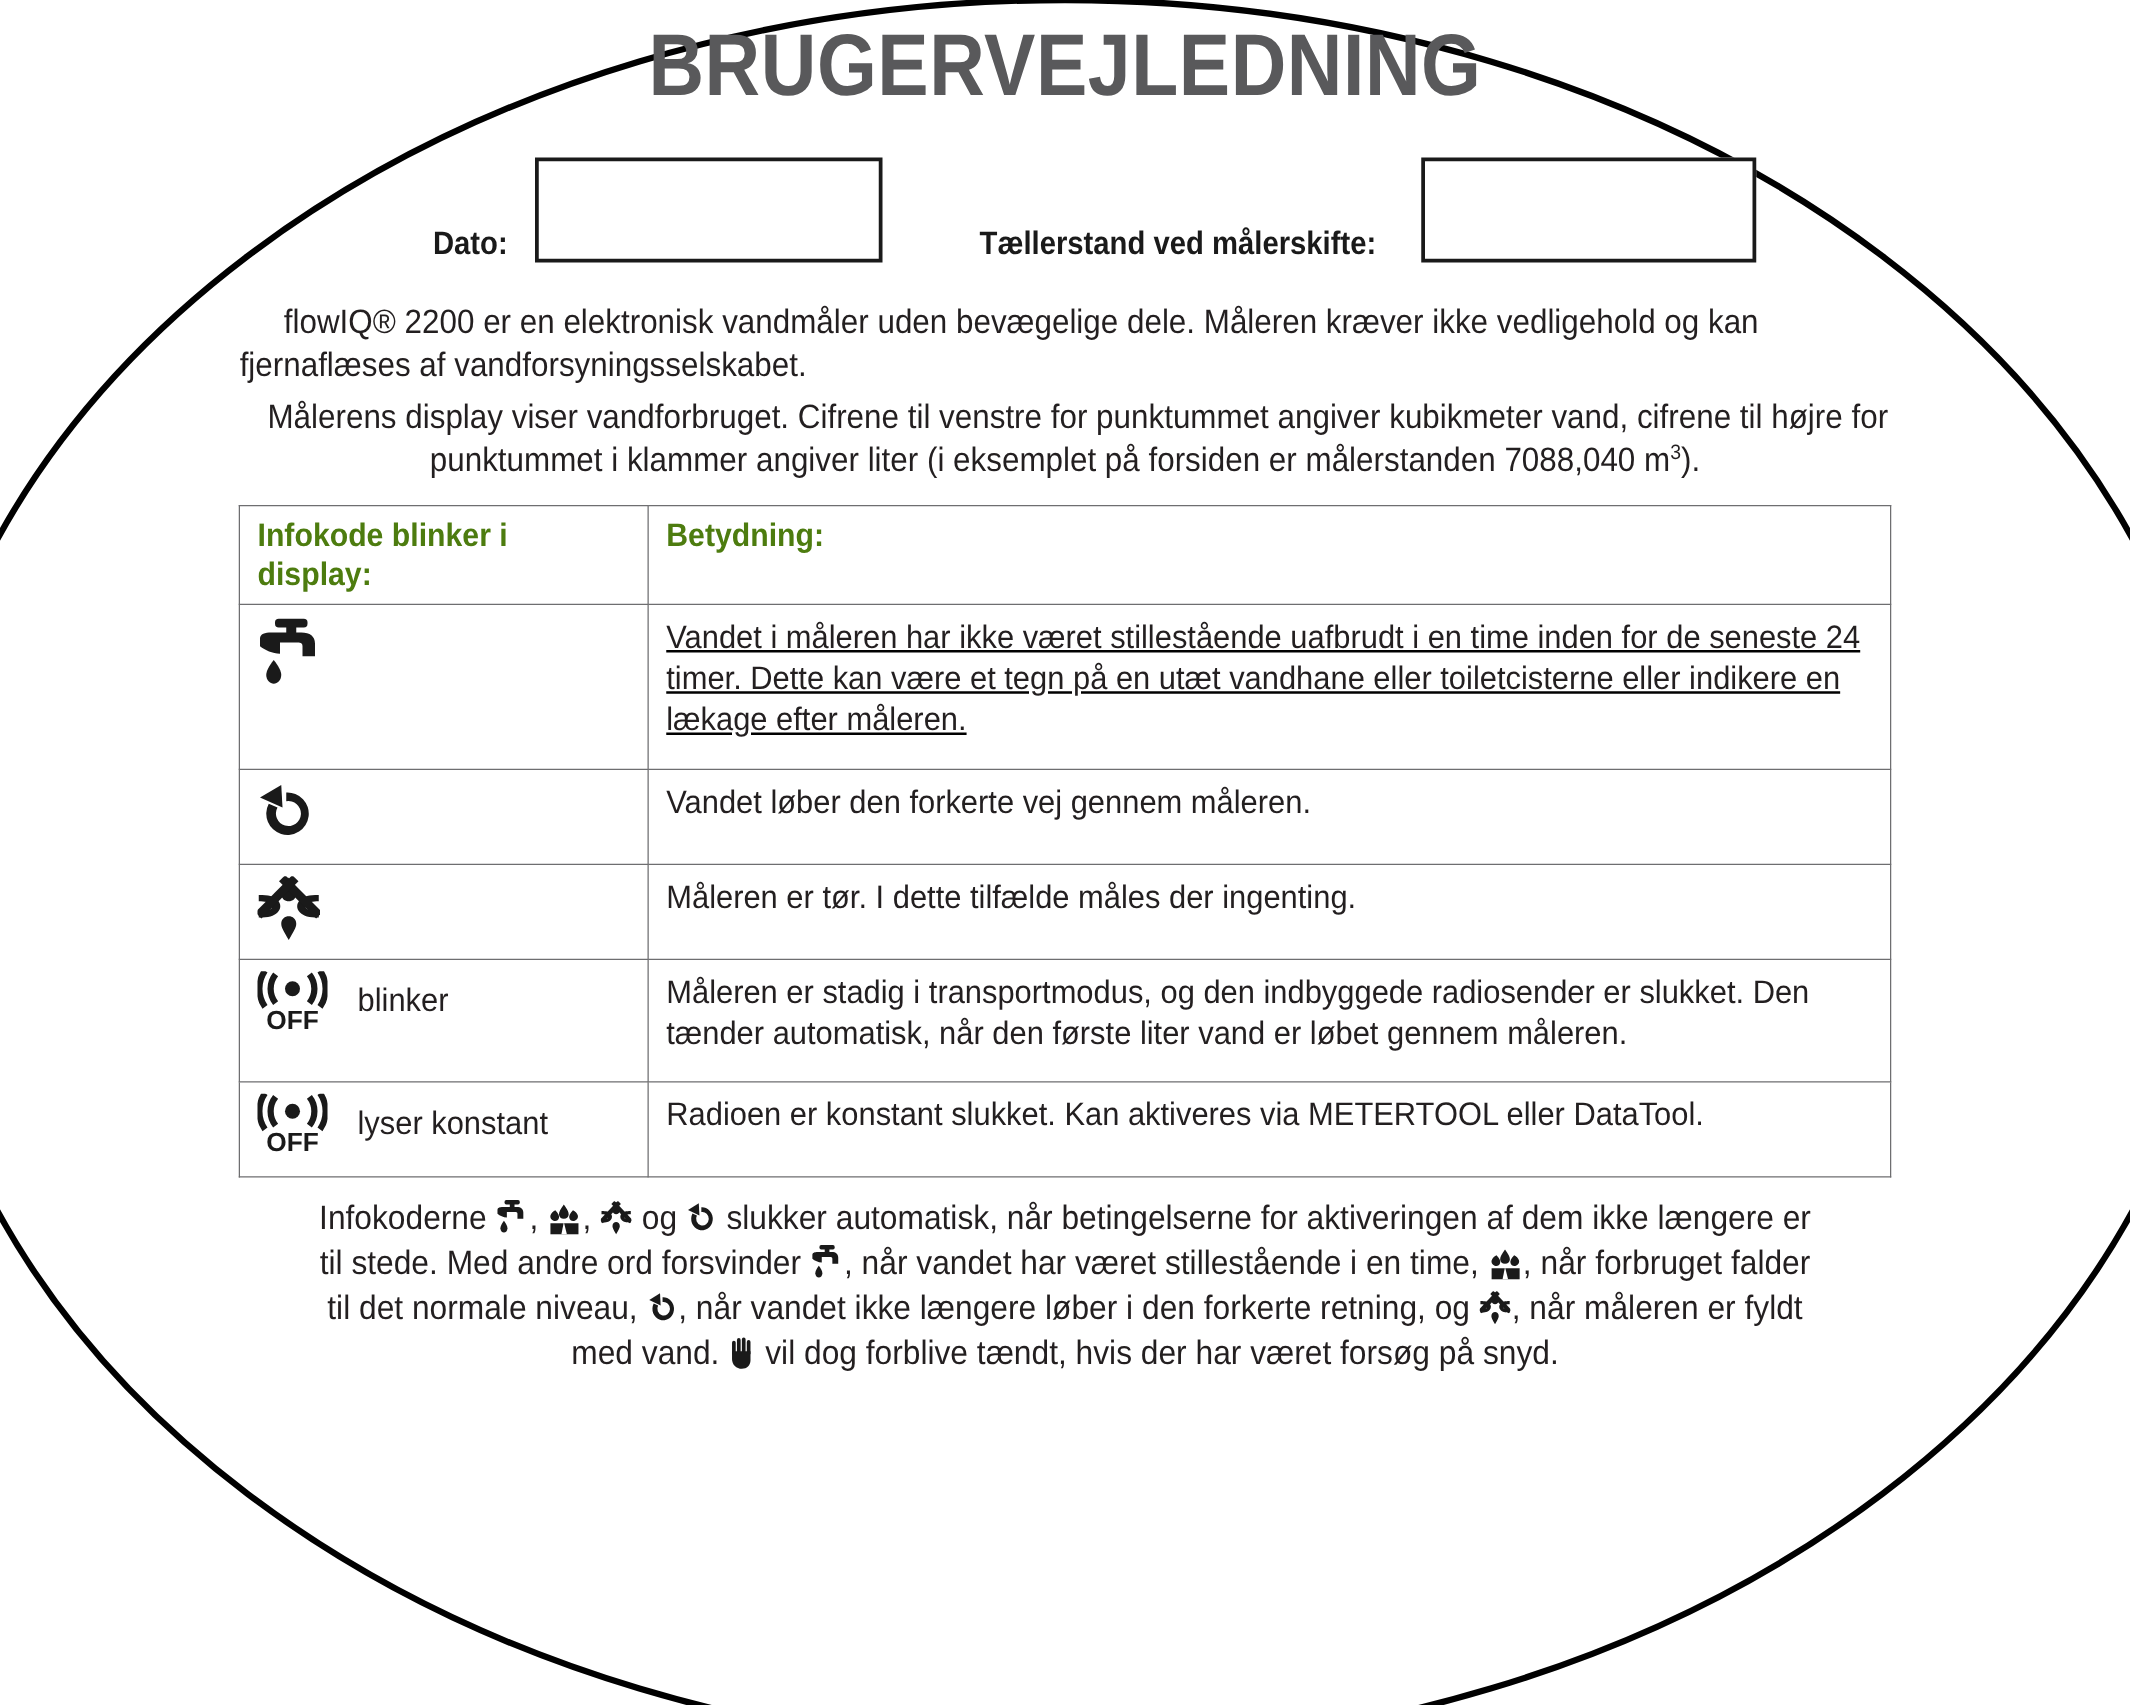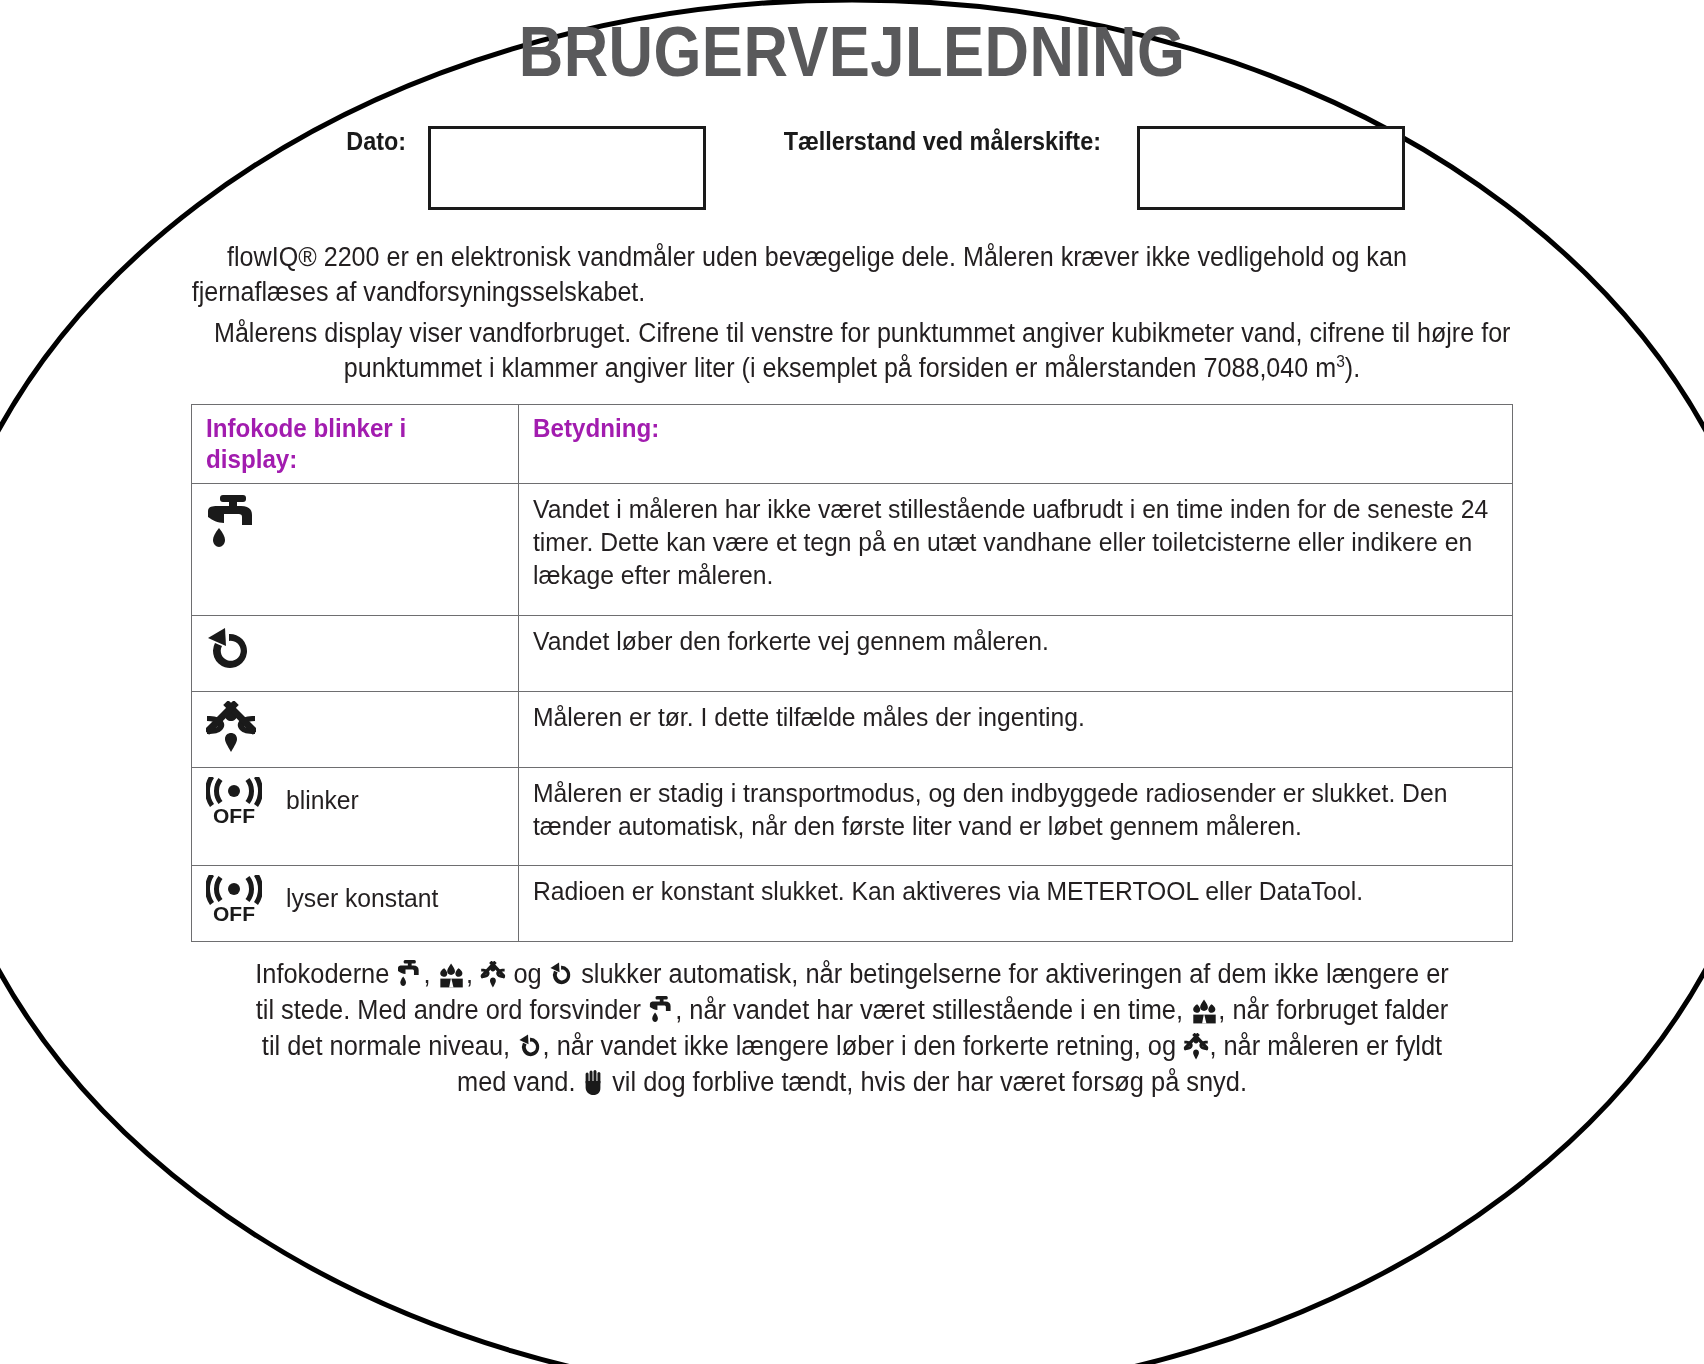--- a/index.html
+++ b/index.html
@@ -50,7 +50,7 @@
   
   .date-row {
     display: flex;
-    align-items: flex-start;
+    align-items: flex-end;
     justify-content: center;
     gap: 18px;
     margin-top: 36px;

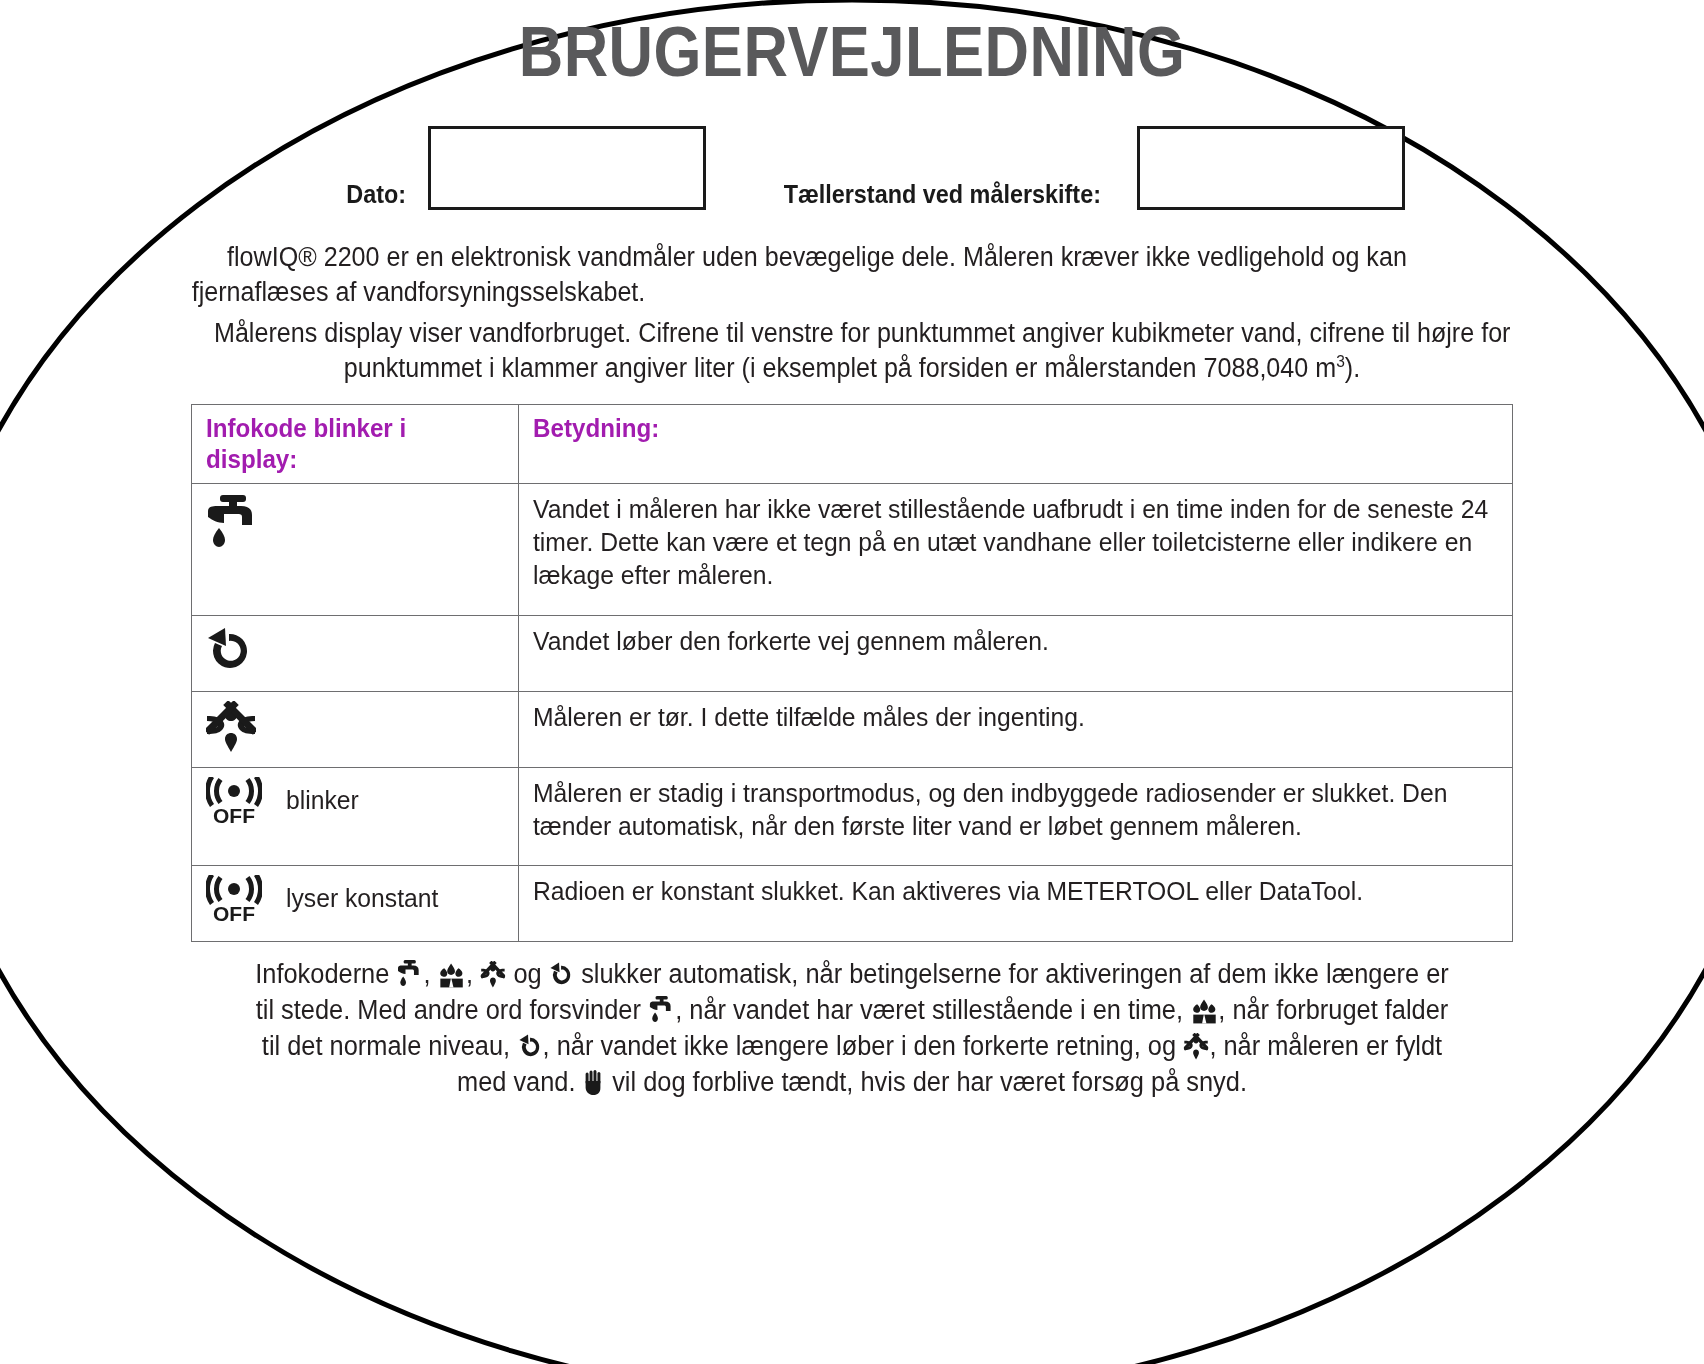--- a/index.html
+++ b/index.html
@@ -105,7 +105,7 @@
   table.infotable th {
     font-weight: 700;
     font-size: 26px;
-    color: #a21caf;
+    color: #4d7c0f;
     padding-top: 8px;
     padding-bottom: 8px;
   }

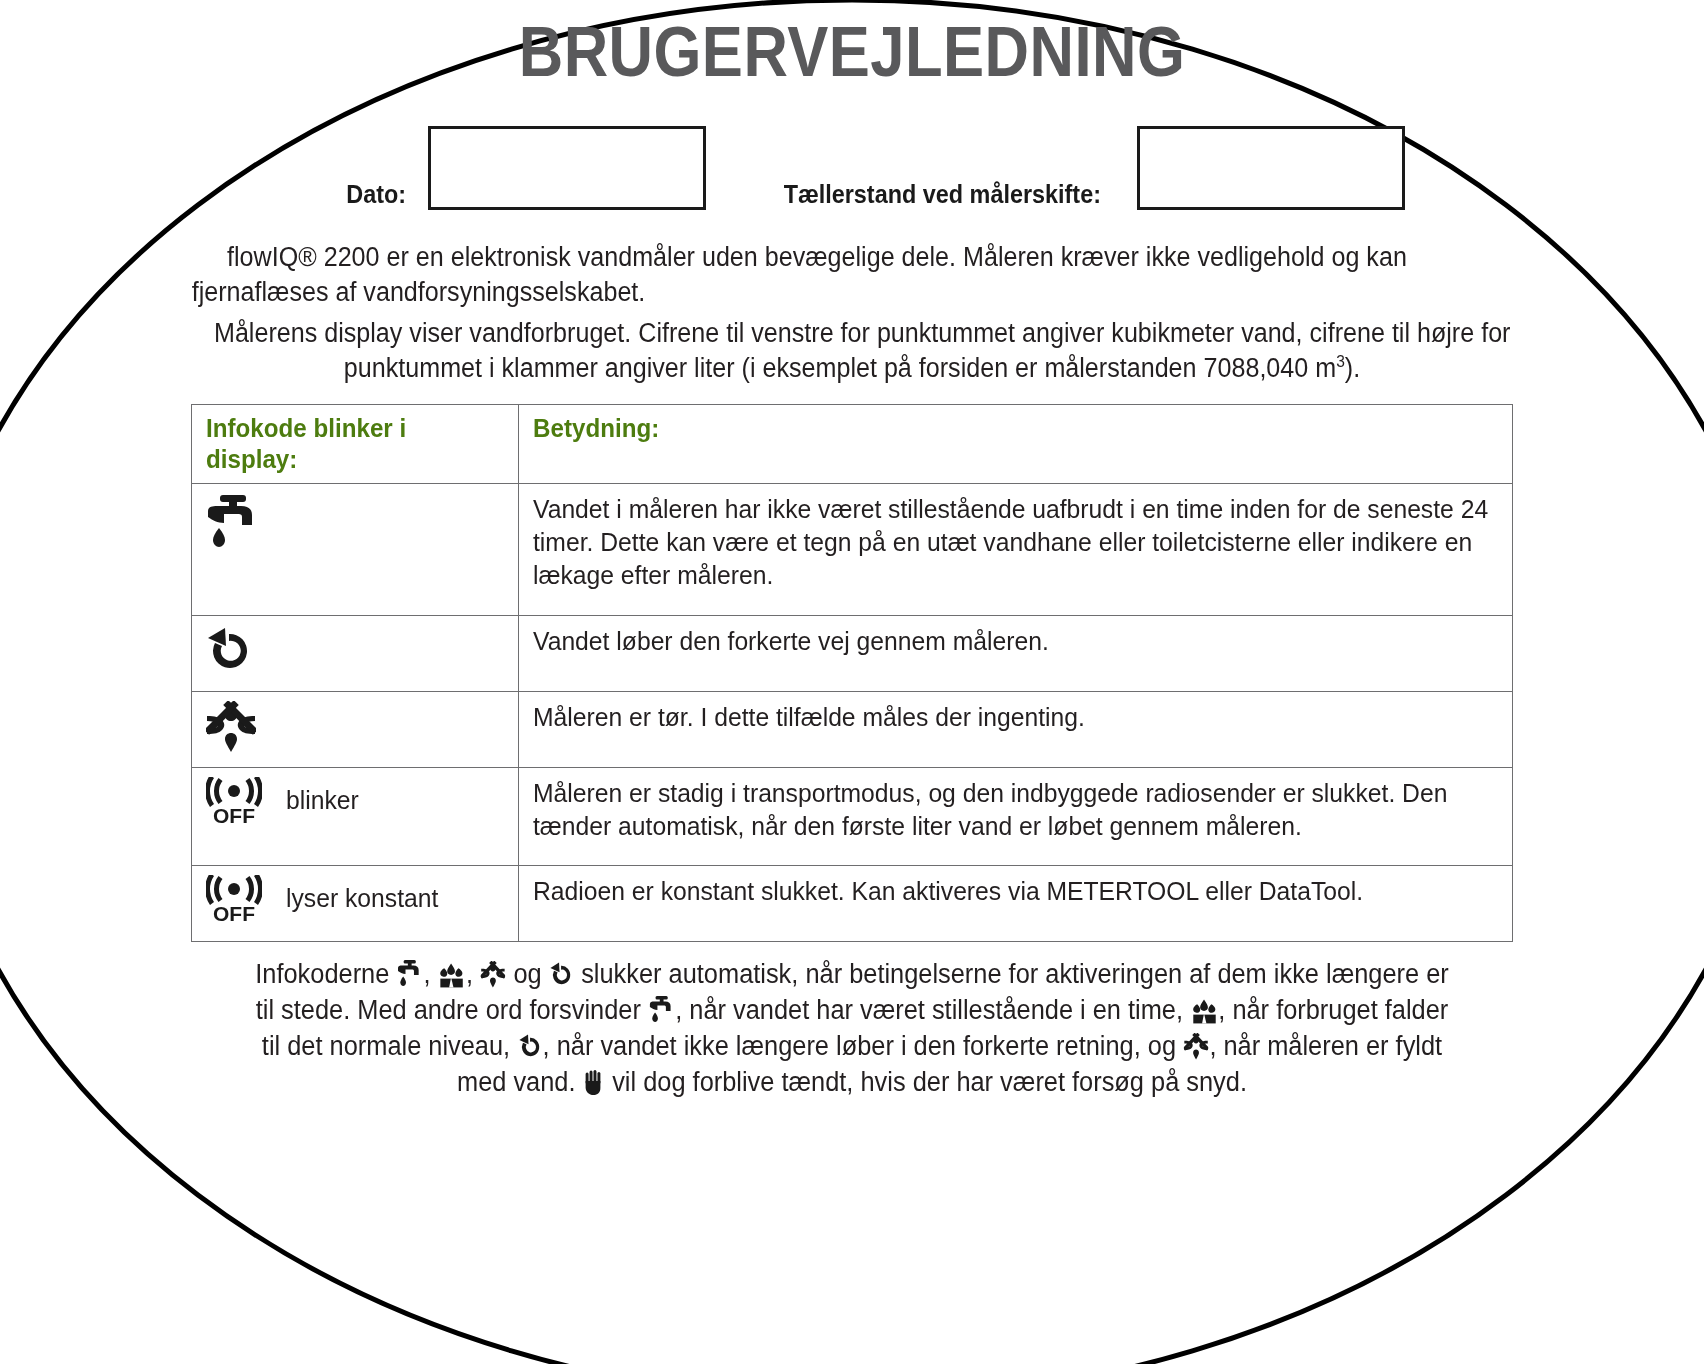--- a/index.html
+++ b/index.html
@@ -135,7 +135,7 @@
     transform: scaleX(0.95);
     transform-origin: left center;
   }
-  .row-tall td { height: 112px; }
+  .row-tall td { height: 112px; text-decoration: underline; }
   .row-mid td  { height: 56px; }
   .row-two td  { height: 78px; }
 

